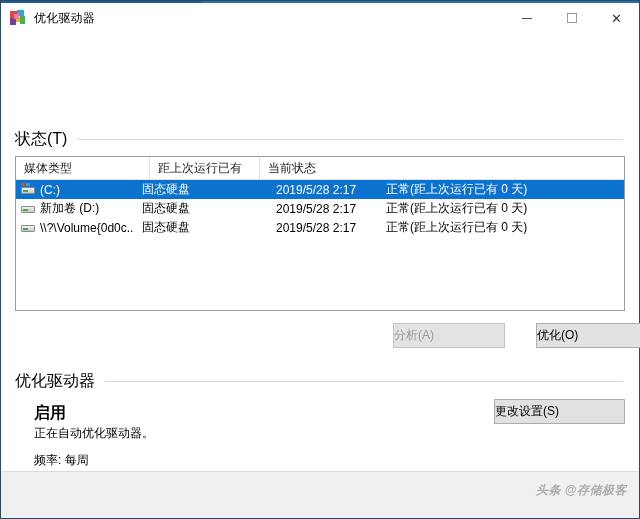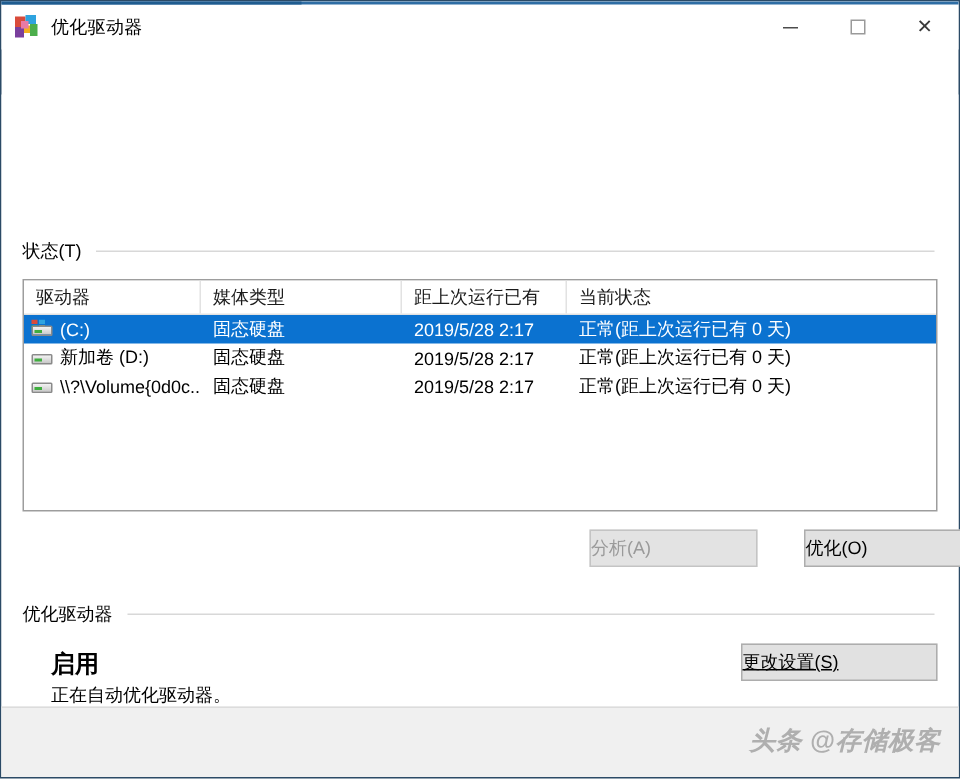--- a/index.html
+++ b/index.html
@@ -25,7 +25,6 @@
     background: #ffffff;
     display: flex;
     flex-direction: column;
-    gap: 30px;
   }
   
   .titlebar {

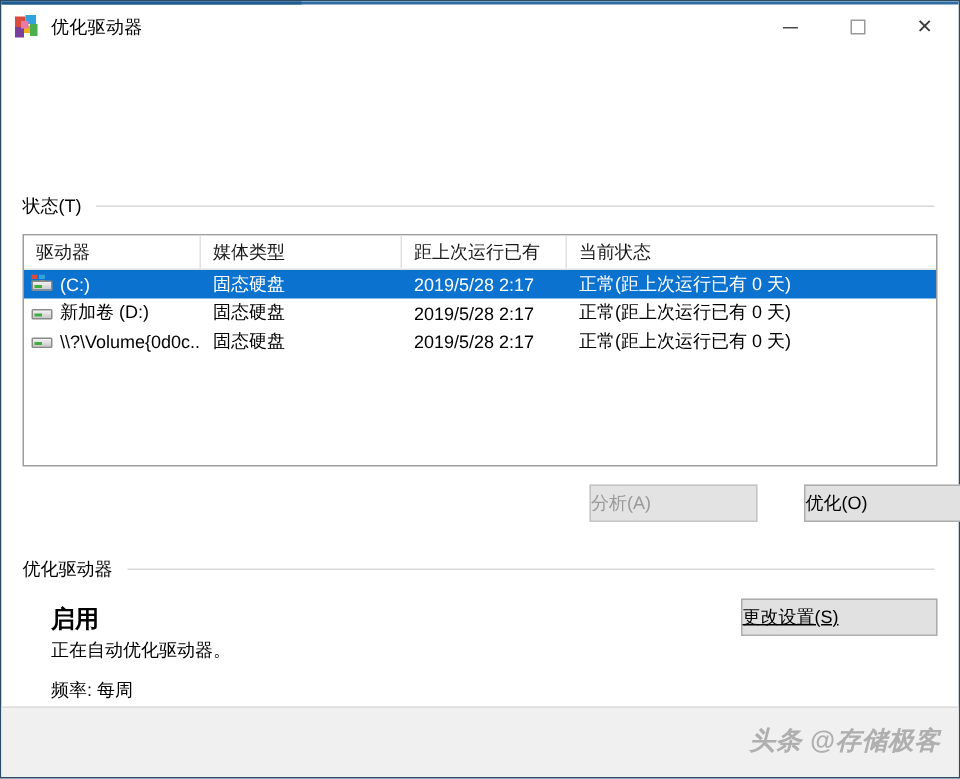--- a/index.html
+++ b/index.html
@@ -123,7 +123,7 @@
     right: 16px;
   }
   .group-head .gh-label {
-    font-size: 12px;
+    font-size: 16px;
     color: #000000;
     white-space: nowrap;
     padding-right: 10px;

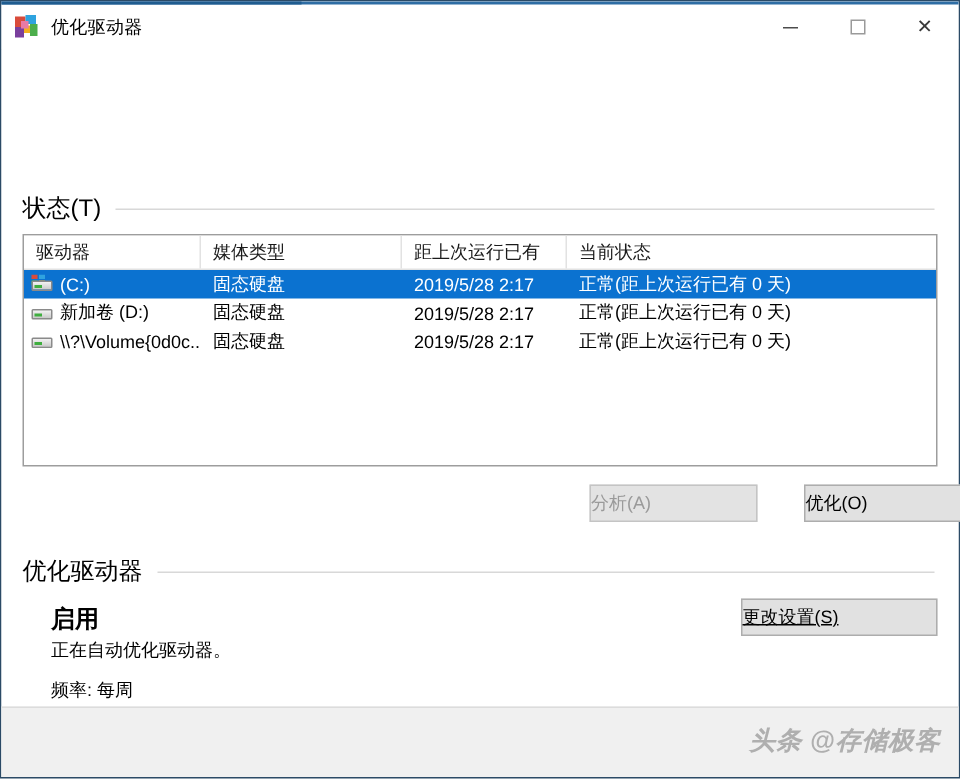--- a/index.html
+++ b/index.html
@@ -337,7 +337,6 @@
 
     <div class="listview">
       <div class="lv-header">
-        <div class="hcell col-drive">驱动器</div>
         <div class="hcell col-media">媒体类型</div>
         <div class="hcell col-last">距上次运行已有</div>
         <div class="hcell col-state">当前状态</div>

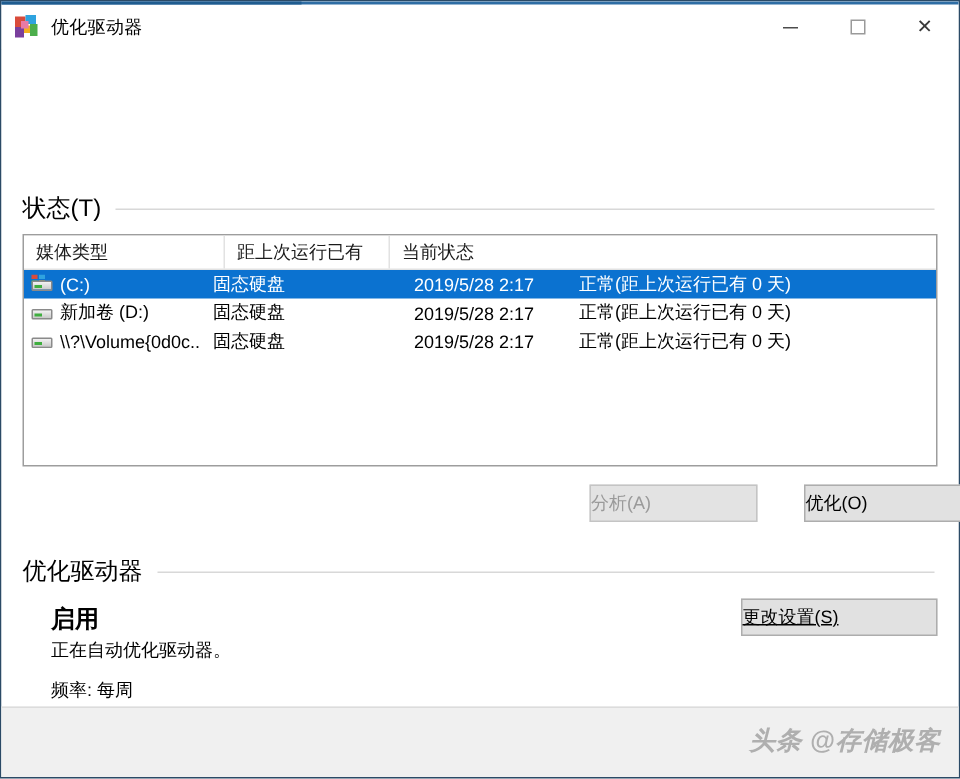--- a/index.html
+++ b/index.html
@@ -249,7 +249,7 @@
   }
   #analyze-button  { left: 392px; top: 290px; width: 112px; }
   #optimize-button { left: 516px; top: 290px; width: 108px; margin-left: 19px; }
-  #change-settings-button { left: 493px; top: 366px; width: 131px; text-decoration: underline; }
+  #change-settings-button { left: 493px; top: 366px; width: 131px; }
 
   
   .sched-enabled {

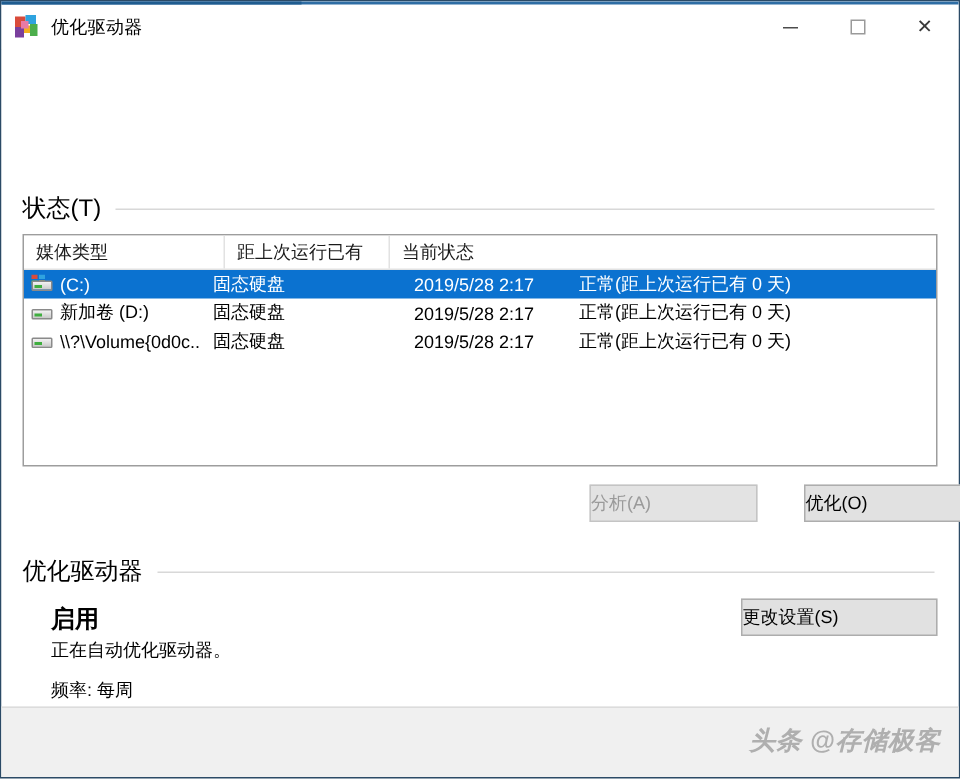--- a/index.html
+++ b/index.html
@@ -289,7 +289,7 @@
     position: absolute;
     right: 12px;
     top: 10px;
-    font-size: 17px;
+    font-size: 12px;
     font-weight: bold;
     font-style: italic;
     color: #7a7a7a;

